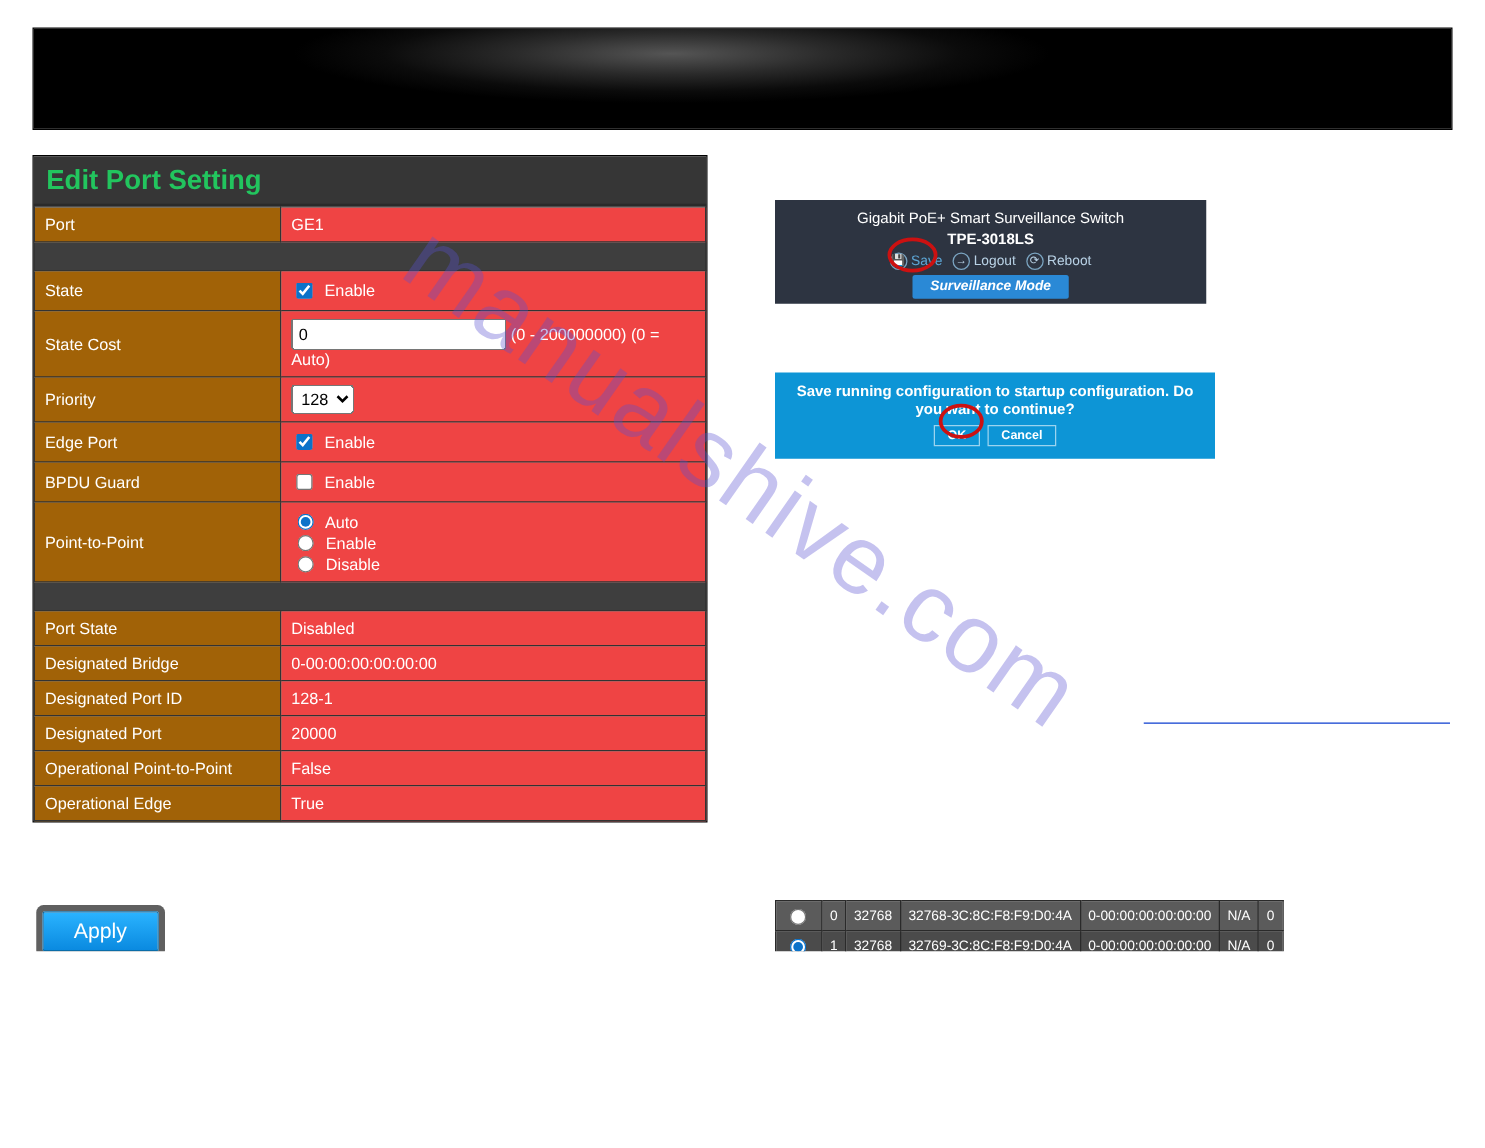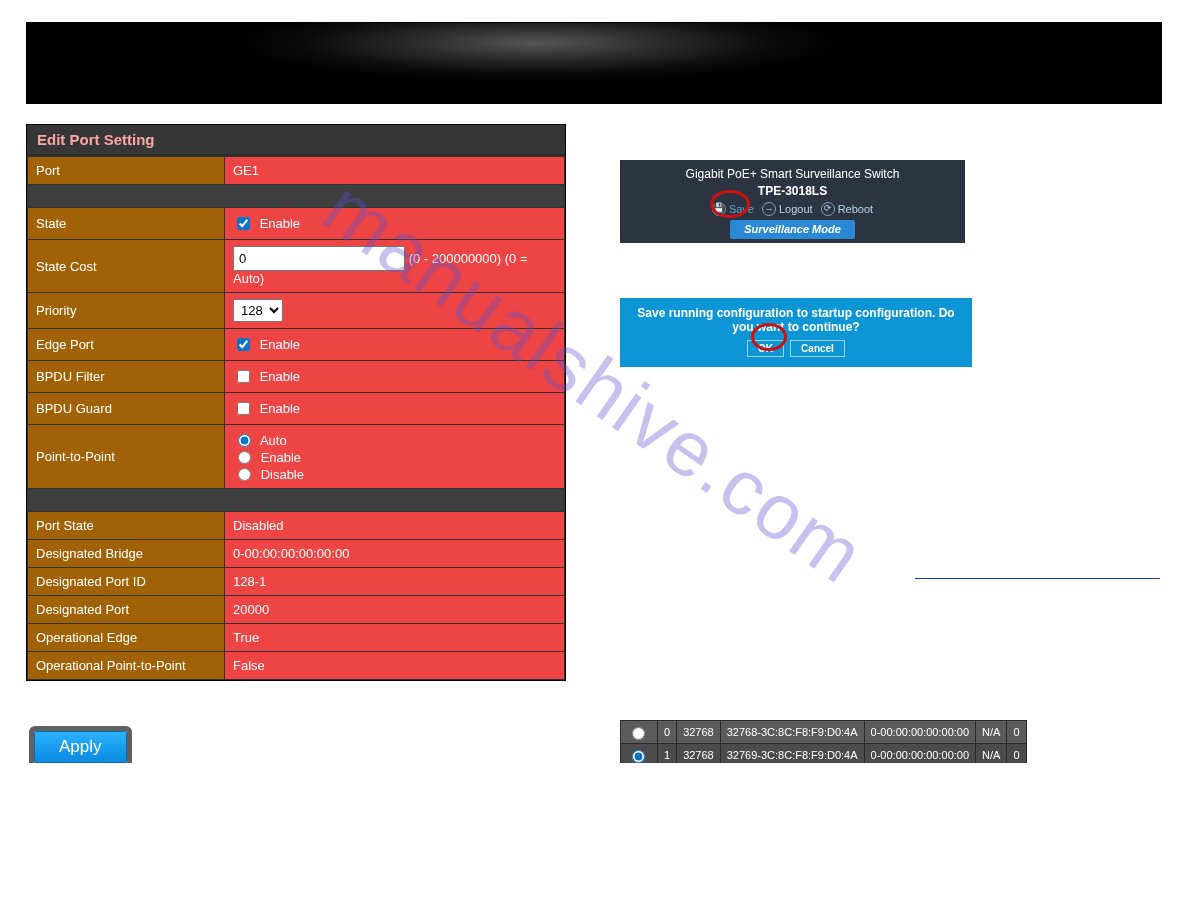--- a/index.html
+++ b/index.html
@@ -24,9 +24,9 @@
   }
   .panel-title {
     background: #363636;
-    color: #fca5a5;
+    color: #22c55e;
     font-weight: bold;
-    font-size: 15px;
+    font-size: 22px;
     padding: 6px 10px;
     border-bottom: 2px solid #2a2a2a;
   }

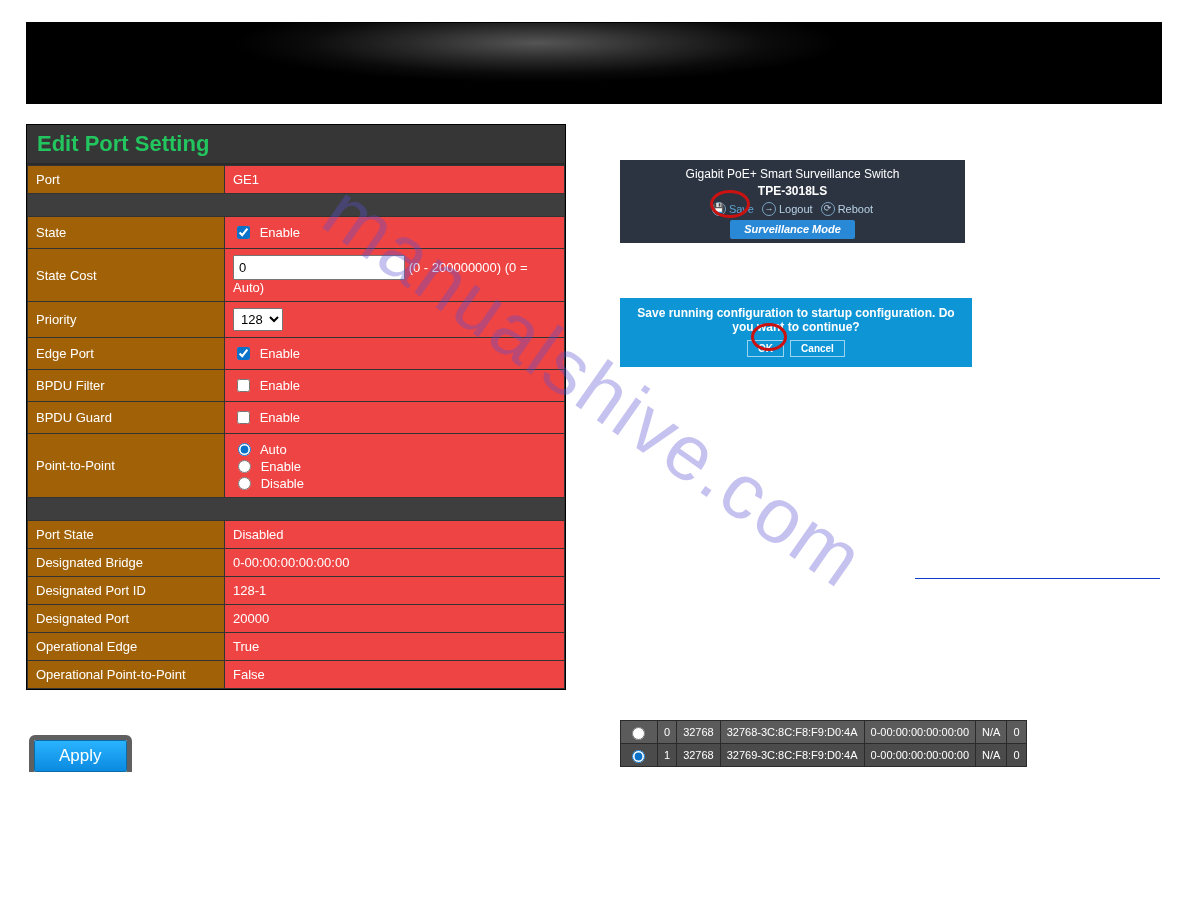--- a/index.html
+++ b/index.html
@@ -266,15 +266,6 @@
       <td class="value-cell">
         <label>
           <input type="checkbox" checked="" style="">
-          <span>Enable</span>
-        </label>
-      </td>
-    </tr>
-    <tr>
-      <td class="label-cell">BPDU Filter</td>
-      <td class="value-cell">
-        <label>
-          <input type="checkbox" style="">
           <span>Enable</span>
         </label>
       </td>

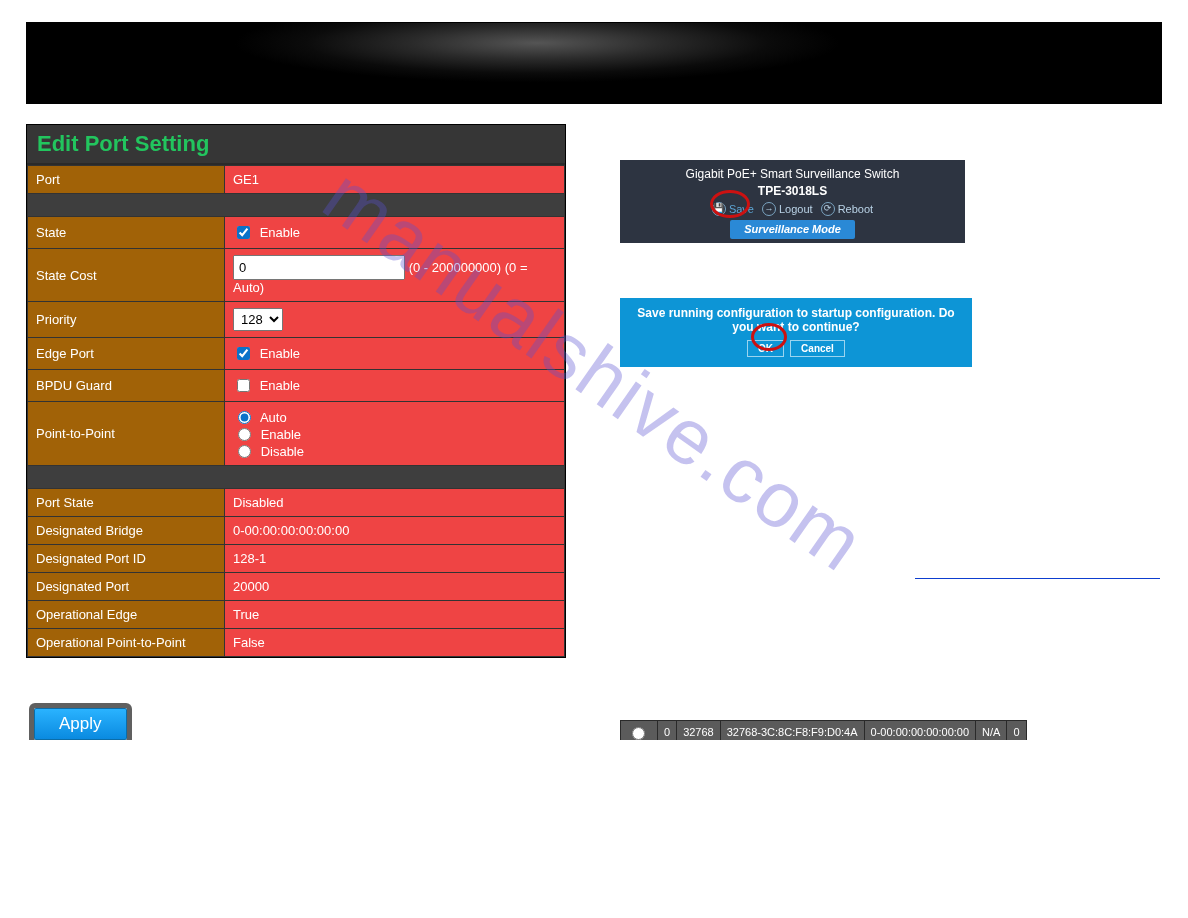--- a/index.html
+++ b/index.html
@@ -316,12 +316,12 @@
       <td class="value-cell">20000</td>
     </tr>
     <tr>
+      <td class="label-cell">Operational Point-to-Point</td>
+      <td class="value-cell">False</td>
+    </tr>
+    <tr>
       <td class="label-cell">Operational Edge</td>
       <td class="value-cell">True</td>
-    </tr>
-    <tr>
-      <td class="label-cell">Operational Point-to-Point</td>
-      <td class="value-cell">False</td>
     </tr>
   </tbody>
     </table>

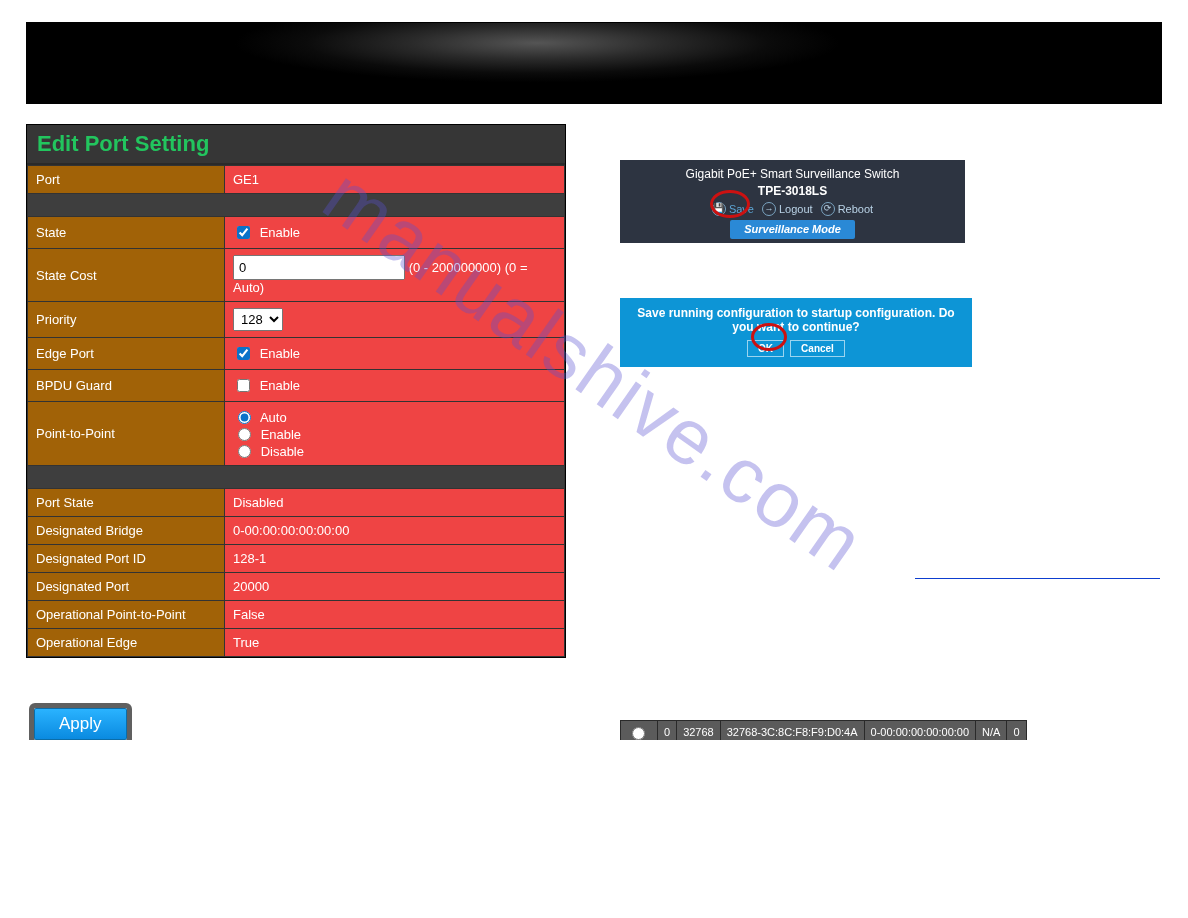--- a/index.html
+++ b/index.html
@@ -80,6 +80,7 @@
     border-radius: 2px;
     box-shadow: 0 0 0 5px #606060;
     cursor: pointer;
+    margin-top: 21px;
   }
   .btn-small {
     font-size: 16px;

